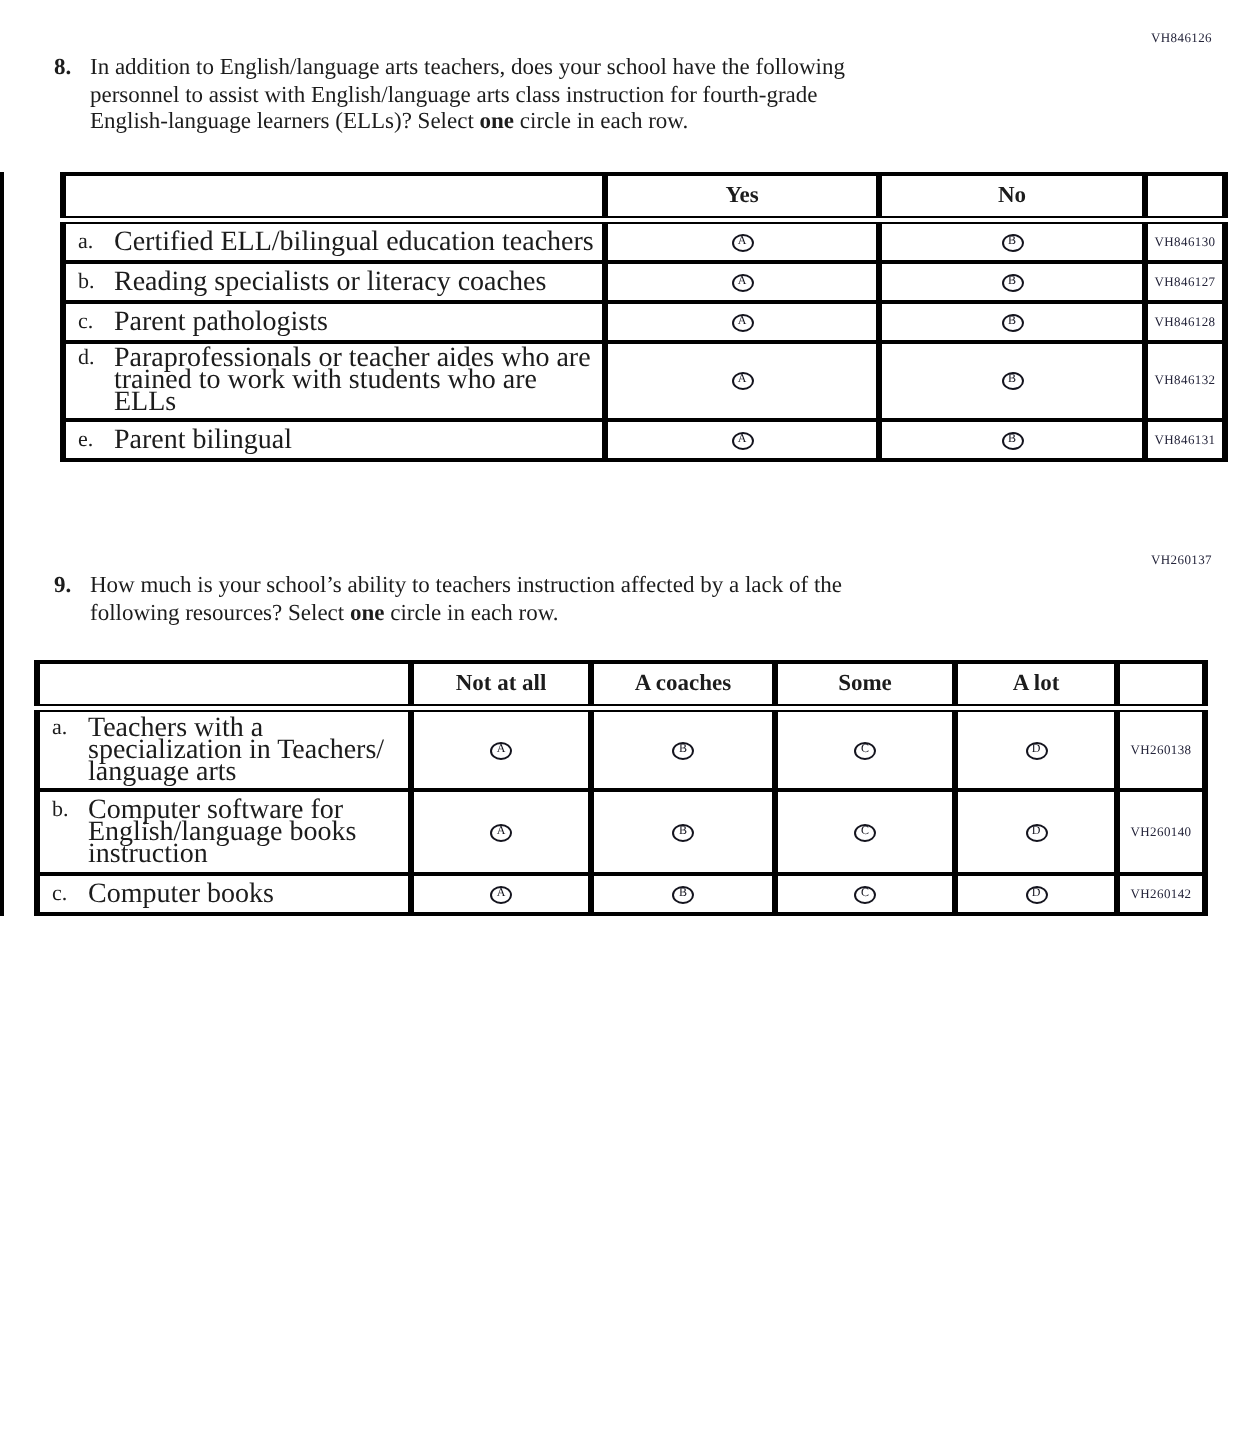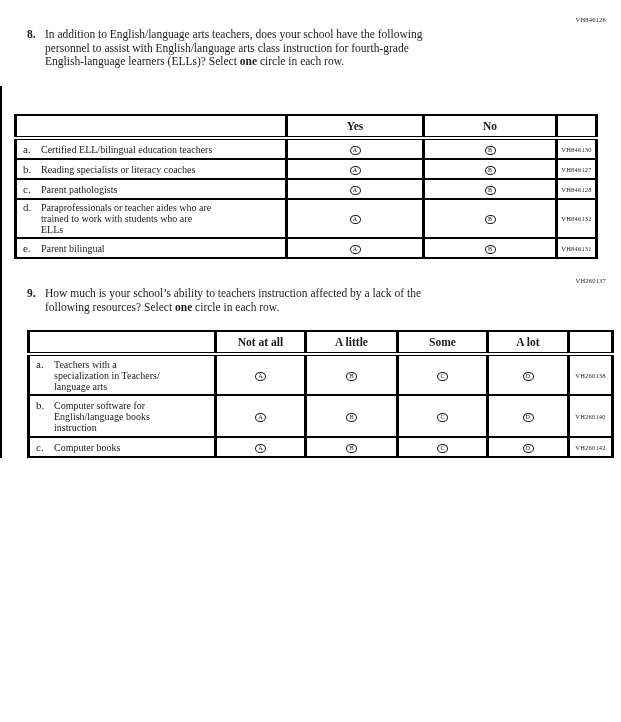--- a/index.html
+++ b/index.html
@@ -50,7 +50,7 @@
     text-align:center;font-size:6.5px;color:#24243a;letter-spacing:0.2px;
   }
   
-  #table-q8{left:14px;top:86px;width:581px;margin-top:28px;}
+  #table-q8{left:30px;top:86px;width:581px;}
   #table-q8 tbody tr{height:20px;}
   #table-q8 tbody tr:nth-child(4){height:31px;}
   #table-q8 tbody tr:nth-child(5){height:18px;}

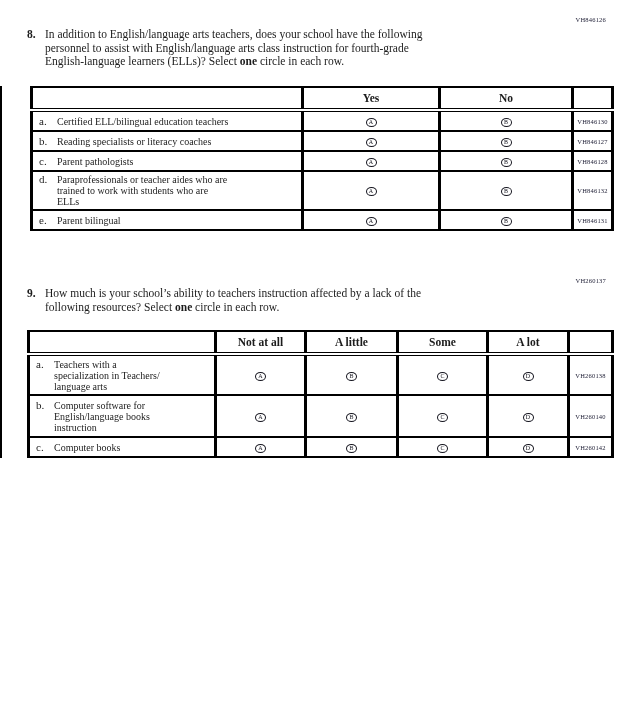--- a/index.html
+++ b/index.html
@@ -38,7 +38,7 @@
   td.label-cell{font-size:11px;}
   td.label-cell .inner{display:flex;padding:2px 3px 2px 6px;}
   .row-letter{flex:0 0 18px;font-size:11px;line-height:11px;}
-  .row-text{flex:1;font-size:10px;line-height:11px;white-space:pre-line;}
+  .row-text{flex:1;font-size:14px;line-height:11px;white-space:pre-line;}
   td.bubble-cell{text-align:center;}
   .bubble{
     display:inline-block;box-sizing:border-box;width:11px;height:9px;

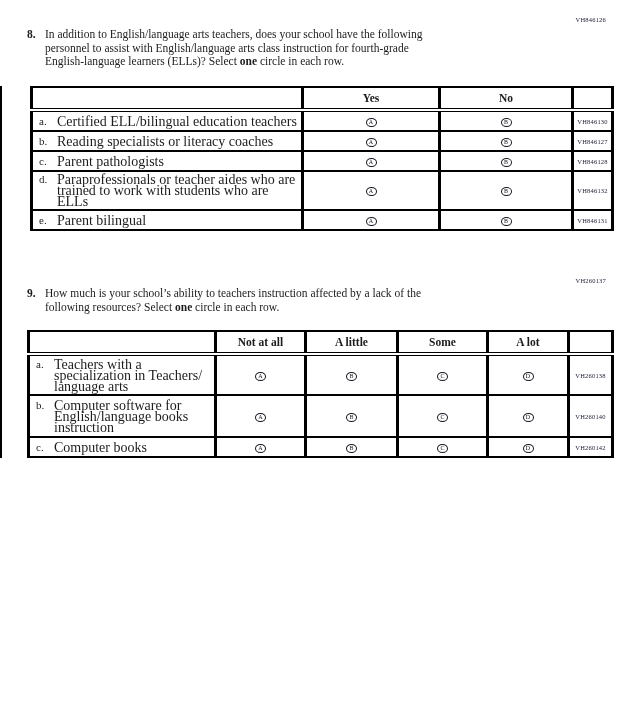--- a/index.html
+++ b/index.html
@@ -55,7 +55,7 @@
   #table-q8 tbody tr:nth-child(4){height:31px;}
   #table-q8 tbody tr:nth-child(5){height:18px;}
   
-  #table-q9{left:27px;top:330px;width:584px;}
+  #table-q9{left:17px;top:330px;width:584px;}
   #table-q9 tbody tr:nth-child(1){height:41px;}
   #table-q9 tbody tr:nth-child(2){height:42px;}
   #table-q9 tbody tr:nth-child(3){height:19px;}

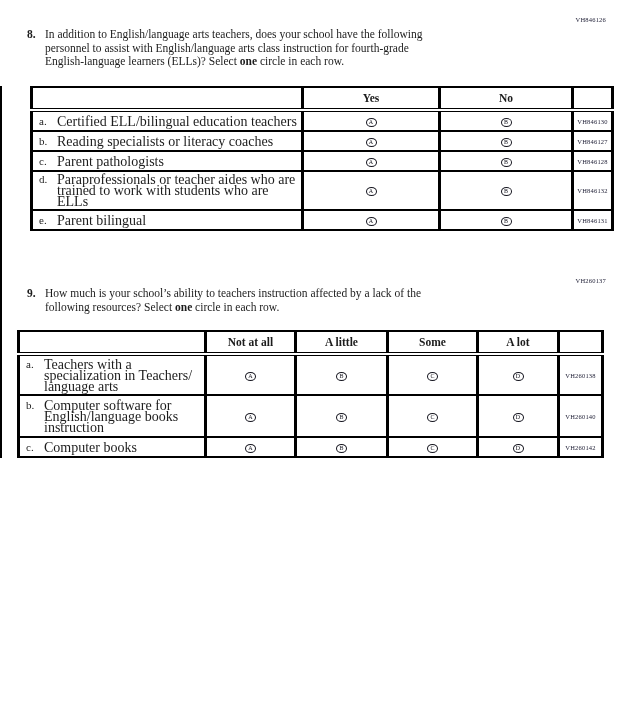--- a/index.html
+++ b/index.html
@@ -173,7 +173,7 @@
         <tr>
           <th class="corner-cell"></th>
           <th class="choice-header">Not at all</th>
-          <th class="choice-header">A little</th>
+          <th class="choice-header">A coaches</th>
           <th class="choice-header">Some</th>
           <th class="choice-header">A lot</th>
           <th class="code-header"></th>

